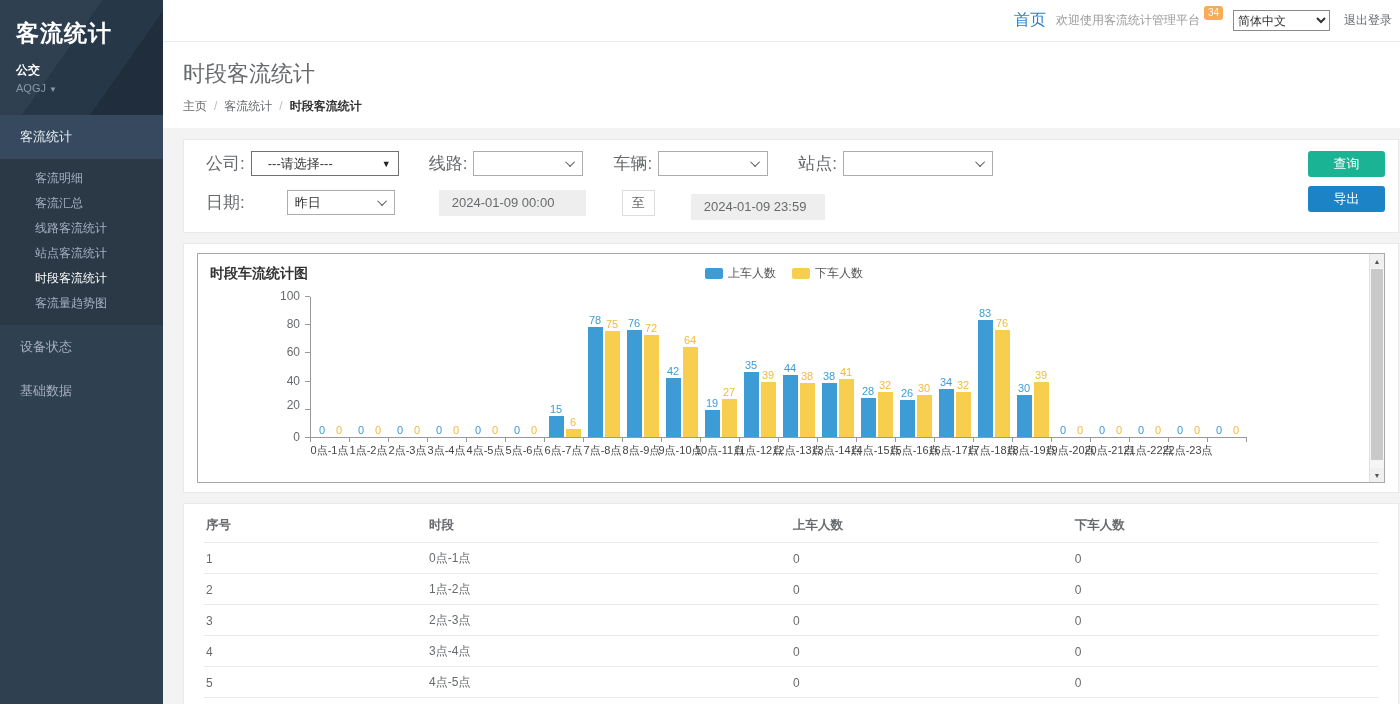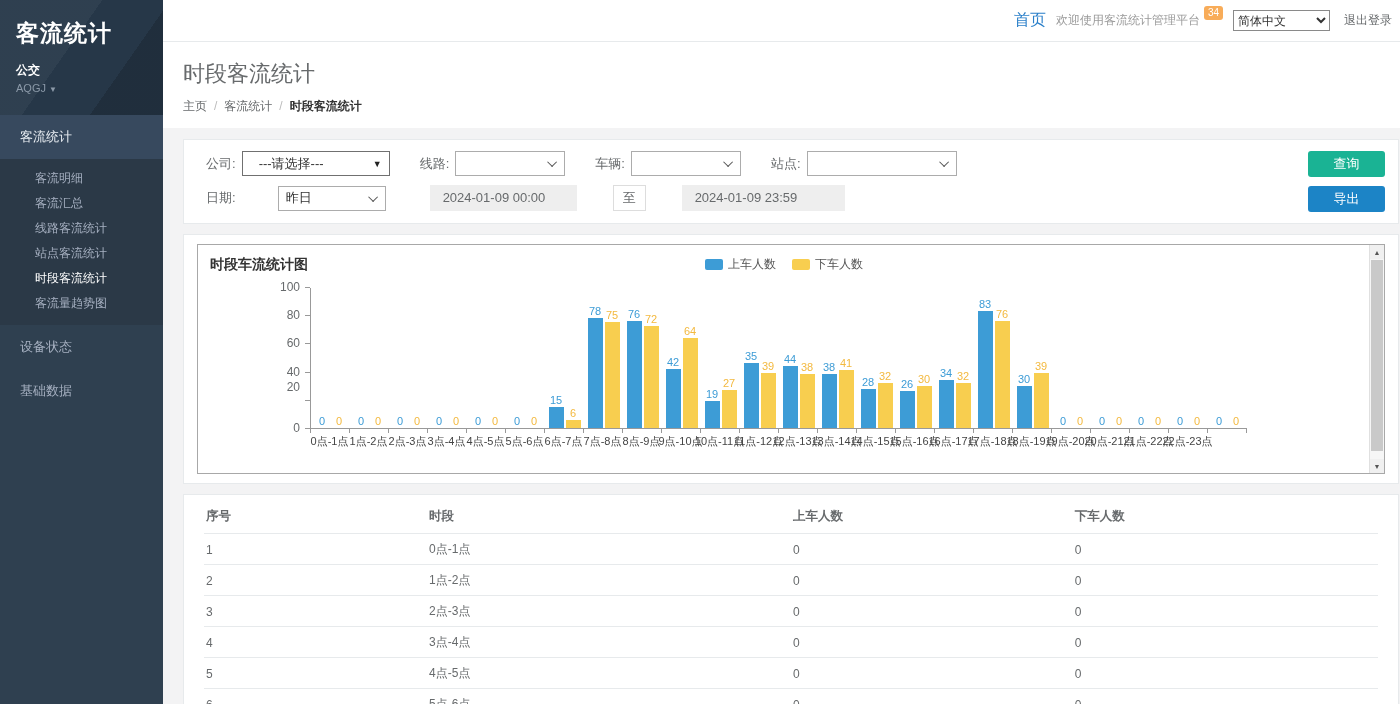--- a/index.html
+++ b/index.html
@@ -47,7 +47,7 @@
   .filter-panel { padding:11px 100px 12px 22px; position:relative; }
   .filter-row { display:flex; align-items:center; }
   .filter-row + .filter-row { margin-top:9px;gap:36px; }
-  .f-label { font-size:13px; color:#676a6c; margin-right:6px; white-space:nowrap; }
+  .f-label { font-size:17px; color:#676a6c; margin-right:6px; white-space:nowrap; }
   .sel { height:25px; border:1px solid #acacac; background:#fff; display:flex; align-items:center; justify-content:space-between; padding:0 7px; font-size:13px; color:#333; cursor:pointer; }
   .sel.dark { border-color:#707070;padding-left:16px; }
   .sel-gap { margin-left:30px; }

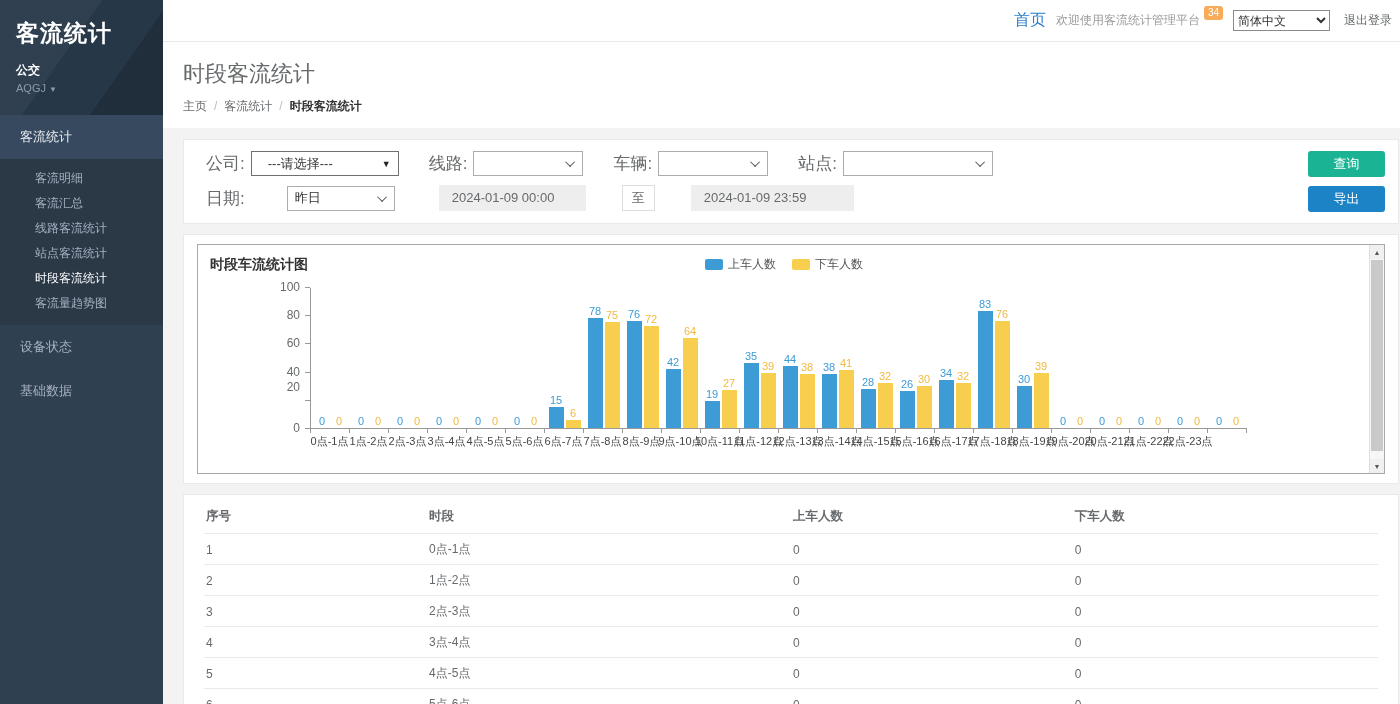--- a/index.html
+++ b/index.html
@@ -55,7 +55,7 @@
   .caret-solid { font-size:9px; color:#222; }
   .chev { width:7px; height:7px; border-left:1.6px solid #555; border-bottom:1.6px solid #555; transform:rotate(-45deg) translateY(-2px); }
   .input-gray { background:#eeeeee; color:#676a6c; font-size:13px; height:26px; line-height:26px; padding:0 13px; cursor:pointer; white-space:nowrap; }
-  .w147 { width:147px; } .w149 { width:163px; }
+  .w147 { width:147px; } .w149 { width:134px;margin-top:9px; }
   .to-box { height:26px; line-height:24px; border:1px solid #ddd; background:#fff; padding:0 9px; font-size:13px; color:#676a6c; }
   .btn-stack { position:absolute; right:13px; top:11px; display:flex; flex-direction:column; gap:9px; }
   .btn { width:77px; height:26px; border:none; border-radius:3px; color:#fff; font-size:13px; cursor:pointer; font-family:inherit; }

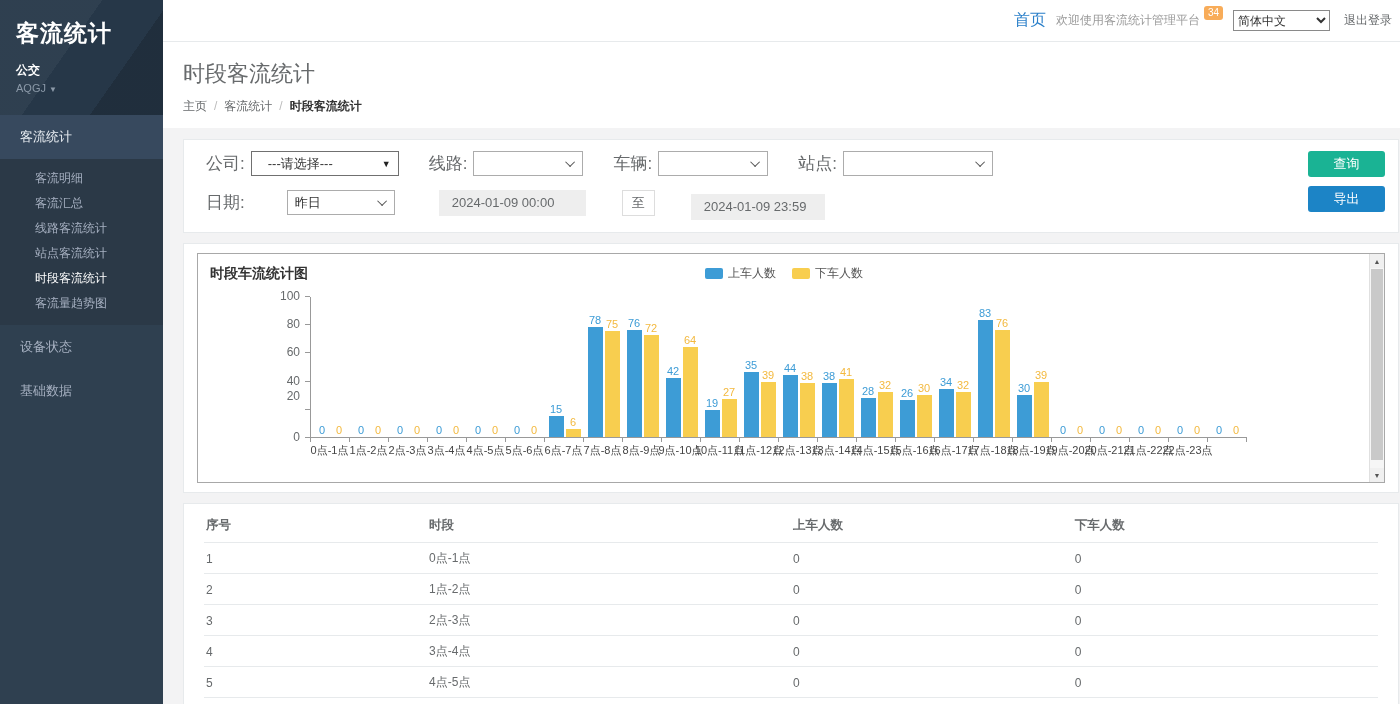--- a/index.html
+++ b/index.html
@@ -200,7 +200,7 @@
             <div class="y-axis">
                 <span class="y-tick-label" style="bottom: -6px; right: 10px;">0</span>
                 <span class="y-tick" style="bottom: 0px;"></span>
-                <span class="y-tick-label" style="bottom: 35px; right: 10px;">20</span>
+                <span class="y-tick-label" style="bottom: 26px; right: 10px;">20</span>
                 <span class="y-tick" style="bottom: 28.2px;"></span>
                 <span class="y-tick-label" style="bottom: 50.4px; right: 10px;">40</span>
                 <span class="y-tick" style="bottom: 56.4px;"></span>

